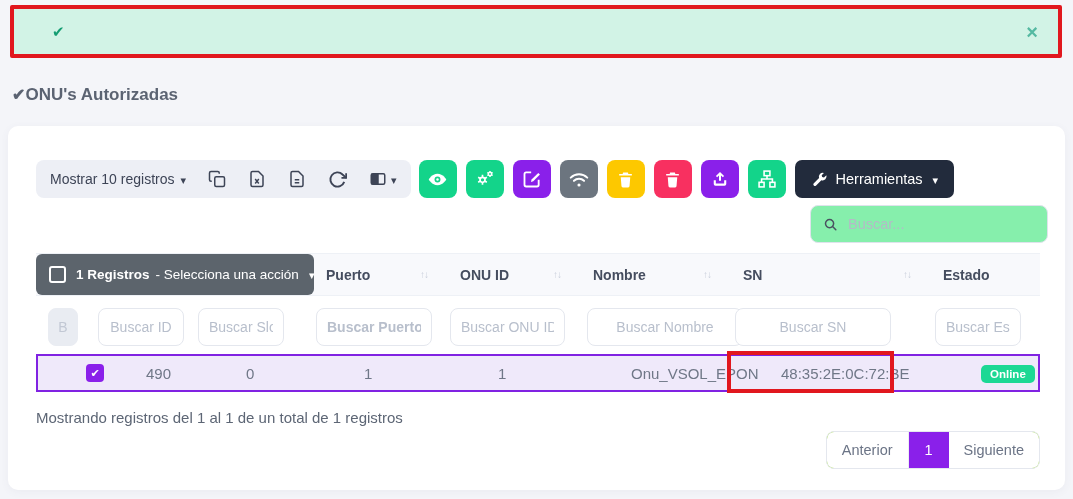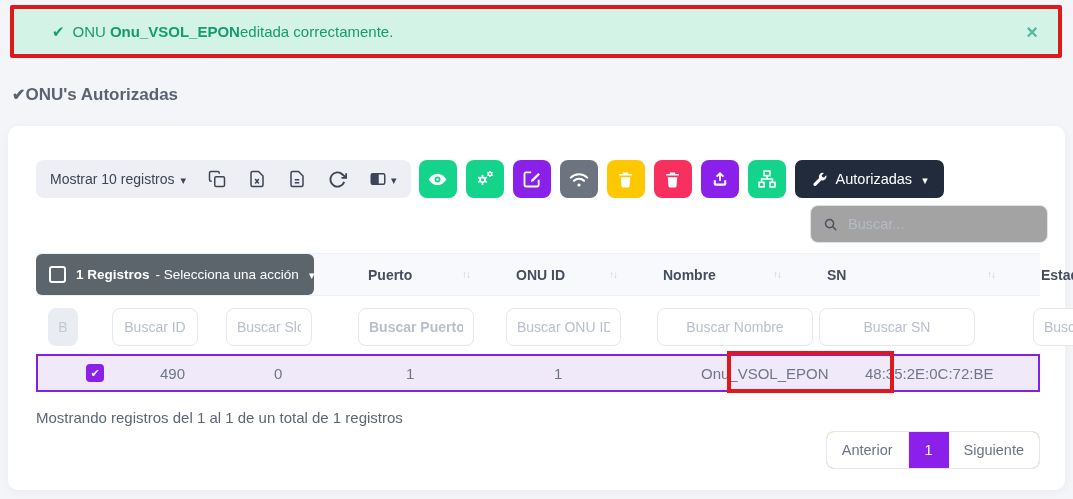--- a/index.html
+++ b/index.html
@@ -153,9 +153,6 @@
 
 <div class="alert">
   <span class="chk"></span>
-  <span class="msg">
-    <span>ONU</span><b>Onu_VSOL_EPON</b><span>editada correctamente.</span>
-  </span>
   <span class="close"></span>
 </div>
 

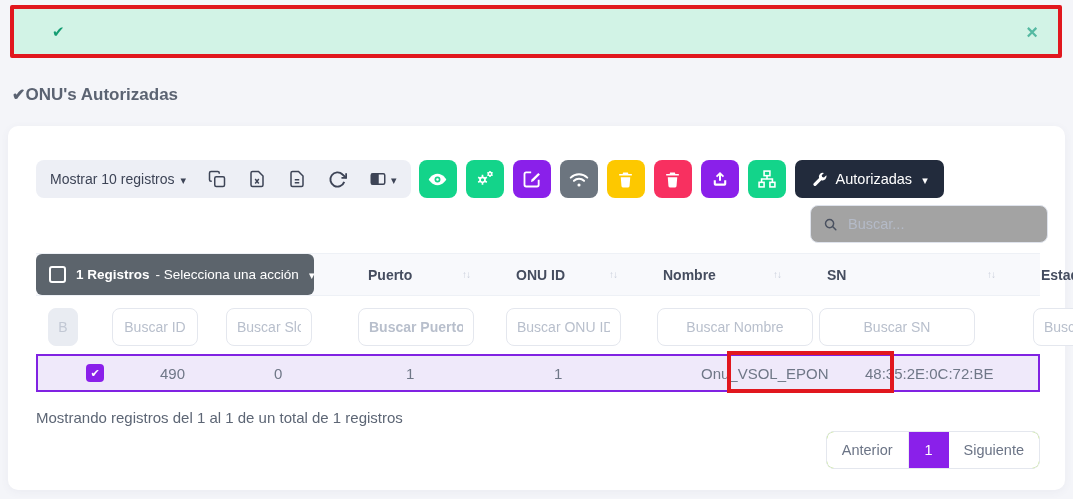--- a/index.html
+++ b/index.html
@@ -264,7 +264,7 @@
       <svg width="17" height="17" viewBox="0 0 24 24" fill="#fff">
           <path d="M21.7 6.1a5.5 5.5 0 0 1-7.1 6.9l-7.7 7.7a2.3 2.3 0 0 1-3.2-3.2l7.7-7.7a5.5 5.5 0 0 1 6.9-7.1l-3.2 3.2.7 2.5 2.5.7z"></path>
         </svg>
-      <span>Autorizadas</span>
+      <span>Herramientas</span>
       <span class="caret"></span>
     </button>
   </div>

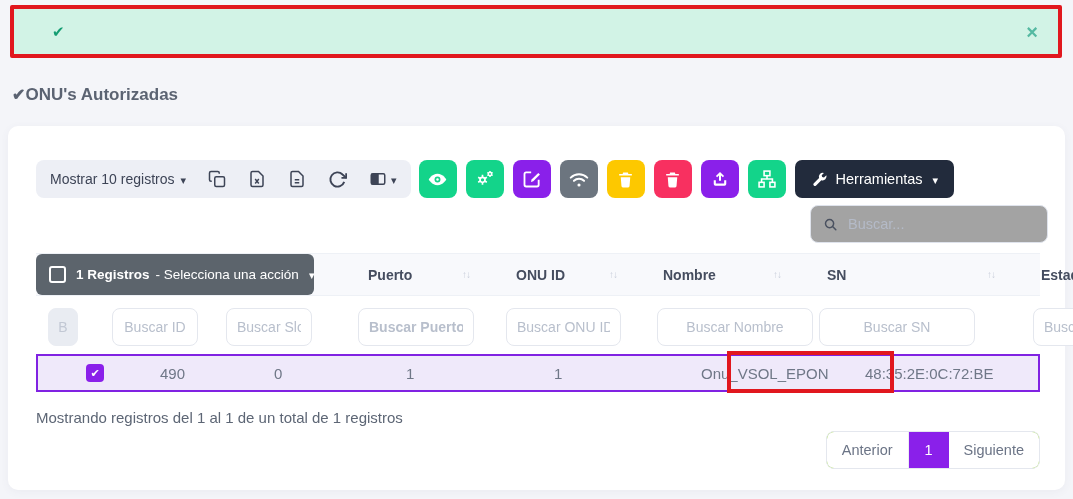--- a/index.html
+++ b/index.html
@@ -69,7 +69,7 @@
   
   .search-box {
     position:absolute; left:802px; top:79px; width:238px; height:38px;
-    background:#a3a3a3; border:1px solid #dfe3ec; border-radius:8px;
+    background:#86efac; border:1px solid #dfe3ec; border-radius:8px;
     display:flex; align-items:center; padding:0 12px; gap:10px;
   }
   .search-box input {

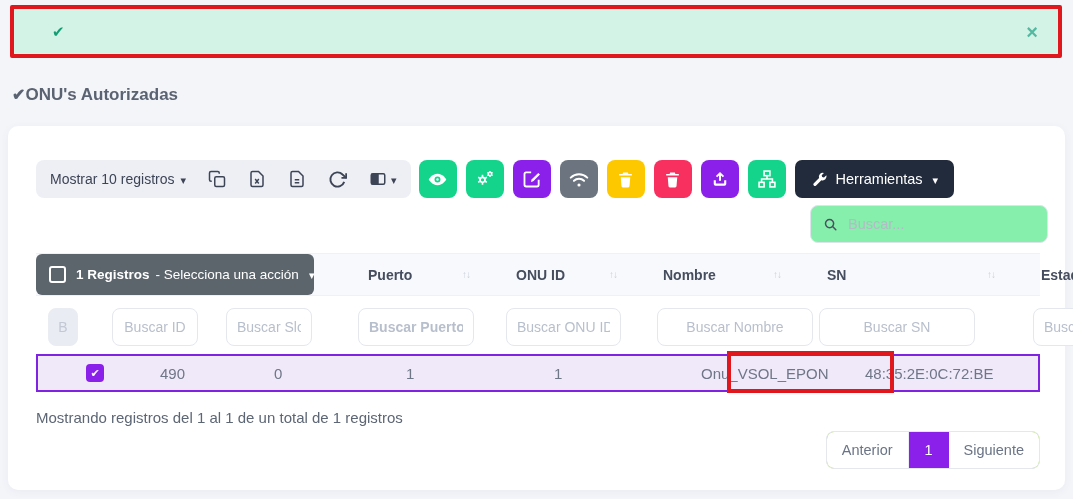--- a/index.html
+++ b/index.html
@@ -78,7 +78,7 @@
   }
   .search-box input::placeholder { color:#b4bac7; }
   
-  .grid { display:grid; grid-template-columns:60px 100px 118px 134px 133px 150px 200px 109px;gap:14px; }
+  .grid { display:grid; grid-template-columns:60px 100px 118px 134px 133px 150px 200px 109px; }
   .thead {
     position:absolute; left:28px; top:127px; width:1004px; height:43px;
     background:#f8f9fc; border-top:1px solid #eef1f6; border-bottom:1px solid #eef1f6;

